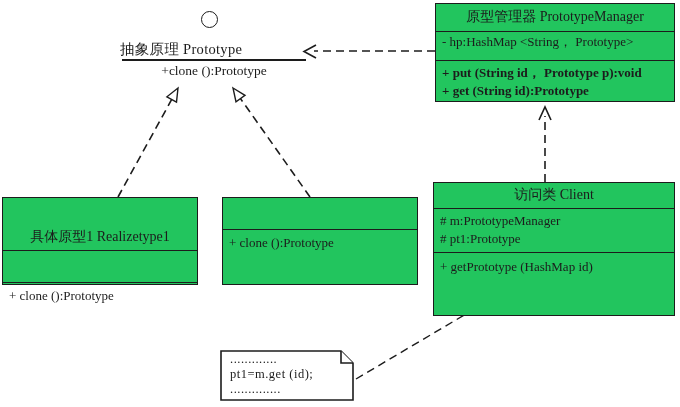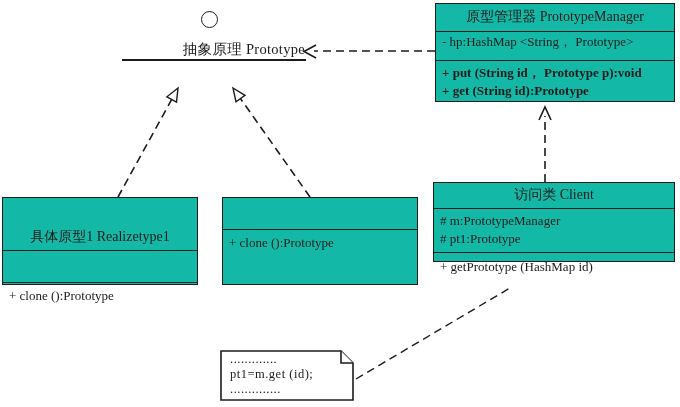--- a/index.html
+++ b/index.html
@@ -28,7 +28,7 @@
 
   
   .uml-class{
-    position:absolute;border:1.6px solid #1c1c1c;background:#14b8a6;box-sizing:border-box;
+    position:absolute;border:1.6px solid #1c1c1c;background:#22c55e;box-sizing:border-box;
   }
   .uml-title{
     text-align:center;font-size:14px;white-space:nowrap;overflow:hidden;

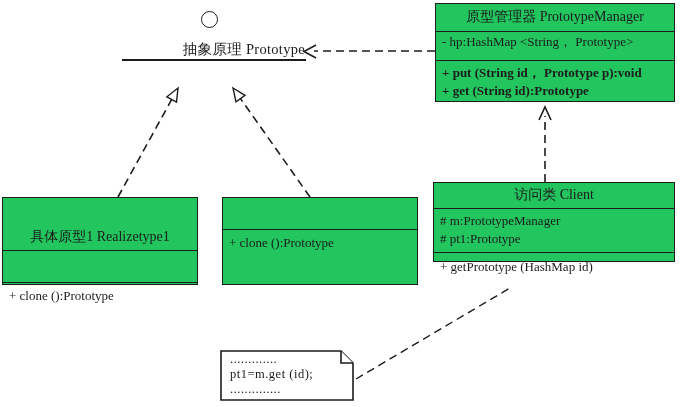--- a/index.html
+++ b/index.html
@@ -15,7 +15,7 @@
     border:1.6px solid #1c1c1c;border-radius:50%;background:#fff;box-sizing:border-box;
   }
   .iface-name{
-    position:absolute;left:120px;top:40px;width:185px;text-align:right;
+    position:absolute;left:120px;top:40px;width:185px;text-align:left;
     font-size:14.5px;letter-spacing:.3px;white-space:nowrap;
   }
   .iface-underline{

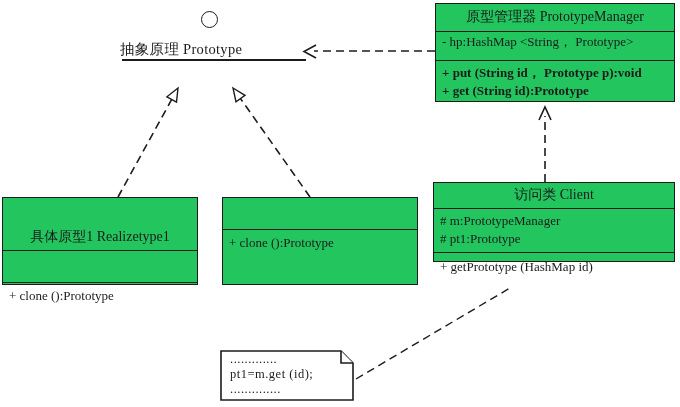--- a/index.html
+++ b/index.html
@@ -98,6 +98,7 @@
   <div class="iface-circle"></div>
   <div class="iface-name">抽象原理 Prototype</div>
   <div class="iface-underline"></div>
+  <div class="iface-op">+clone ():Prototype</div>
 
   <div id="cls-manager" class="uml-class">
     <div class="uml-title">原型管理器 PrototypeManager</div>

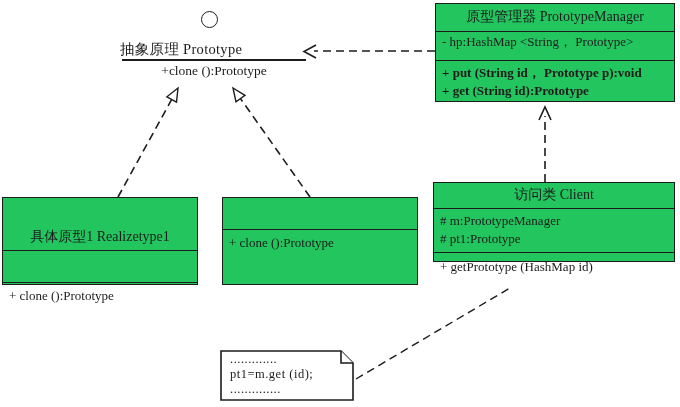--- a/index.html
+++ b/index.html
@@ -45,7 +45,7 @@
   #cls-manager .uml-attrs{height:29px;line-height:25px;padding-top:1px;}
   #cls-manager .uml-methods{padding-top:3px;font-weight:bold;}
 
-  #cls-client{left:433px;top:182px;width:242px;height:80px;}
+  #cls-client{left:433px;top:182px;width:242px;height:134px;}
   #cls-client .uml-title{height:26px;line-height:24px;}
   #cls-client .uml-attrs{height:44px;padding-top:3px;}
   #cls-client .uml-methods{padding-top:5px;}

